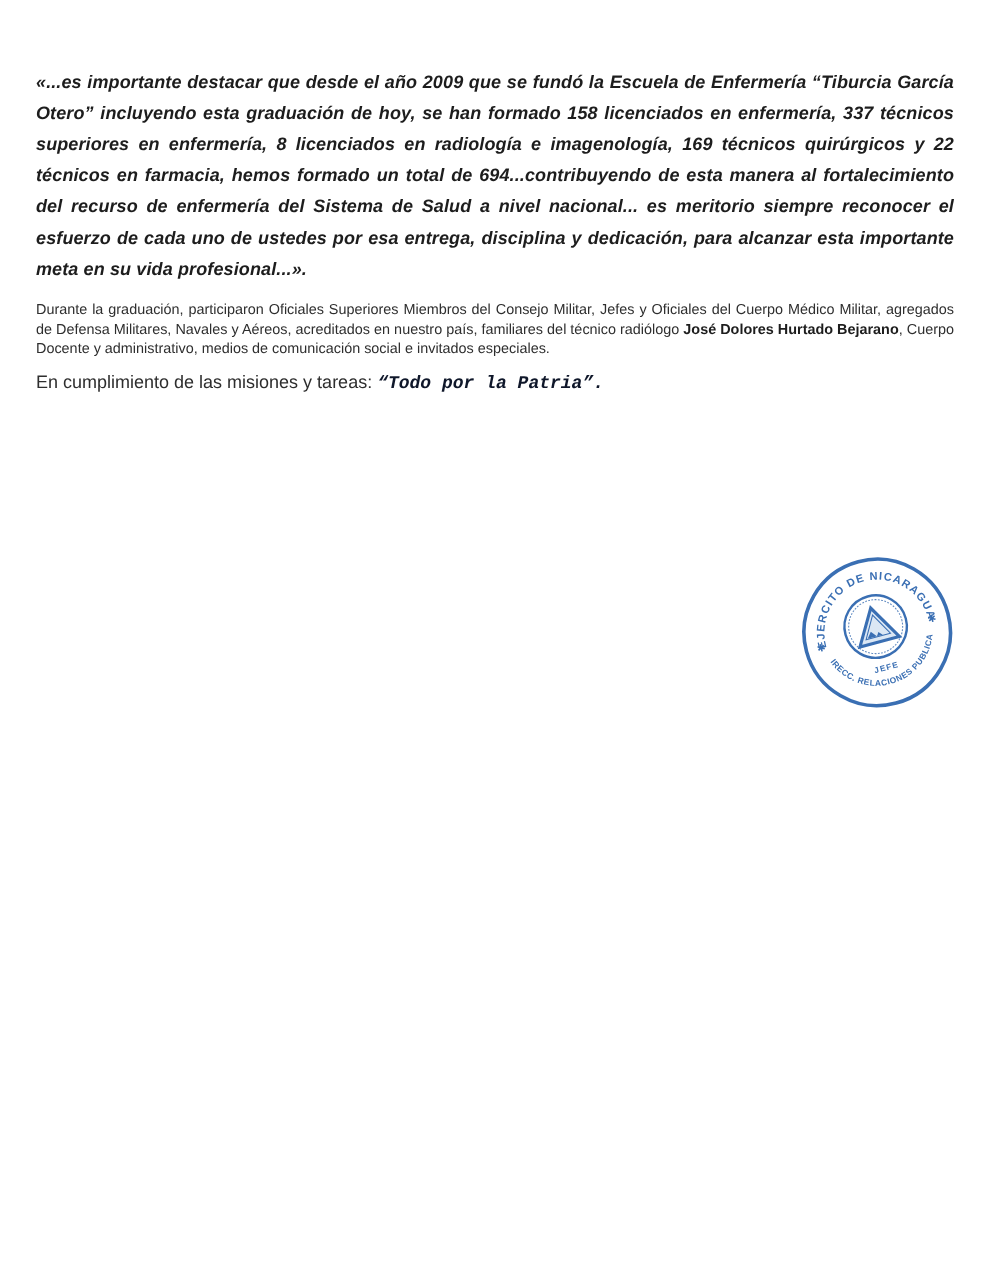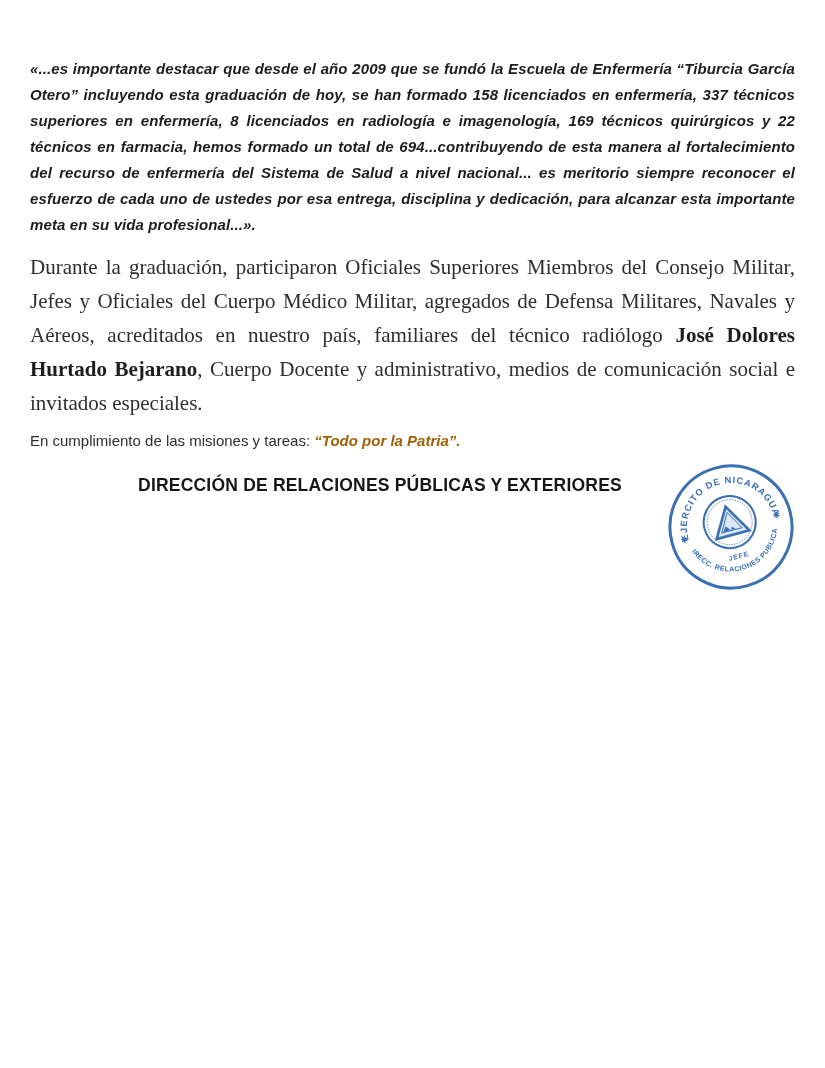--- a/index.html
+++ b/index.html
@@ -13,8 +13,8 @@
     font-size:15px;line-height:26px;text-align:justify;color:#1d1d1d;letter-spacing:.1px;
   }
   .body-par{
-    margin:0 0 10px 0;font-size:21px;line-height:34px;
-    text-align:justify;color:#2e2e2e;font-family:Liberation Serif, serif;
+    margin:0 0 10px 0;font-size:12px;line-height:16px;
+    text-align:justify;color:#2e2e2e;
   }
   .body-par strong{color:#1d1d1d;}
   .line{margin:0 0 23px 0;font-size:15px;line-height:22px;color:#2e2e2e;}

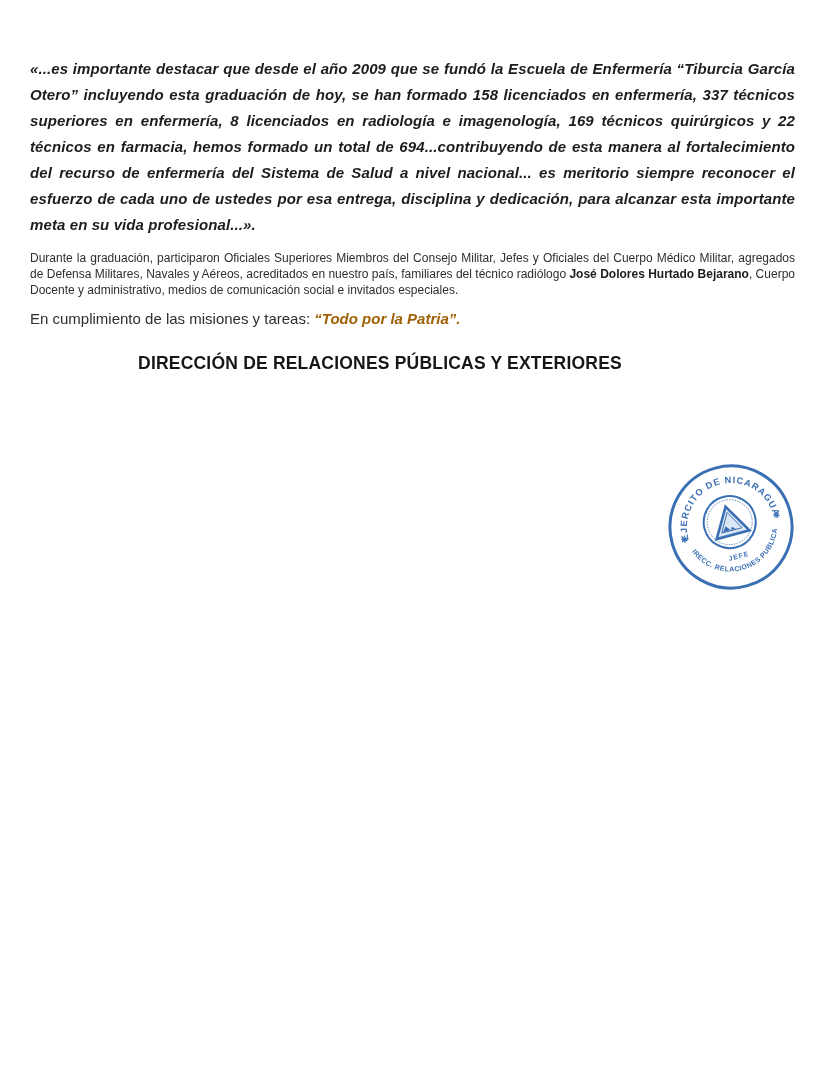--- a/index.html
+++ b/index.html
@@ -20,7 +20,7 @@
   .line{margin:0 0 23px 0;font-size:15px;line-height:22px;color:#2e2e2e;}
   .line.defense{margin-bottom:20px;}
   .line.date{margin-bottom:15px;}
-  .motto{font-weight:bold;font-style:italic;color:#a16207;}
+  .motto{font-weight:bold;font-style:italic;color:#0f172a;font-family:Liberation Mono, monospace;}
   .signature{
     margin:0;width:700px;text-align:center;font-weight:bold;
     font-size:17.5px;line-height:21px;color:#161616;letter-spacing:.2px;

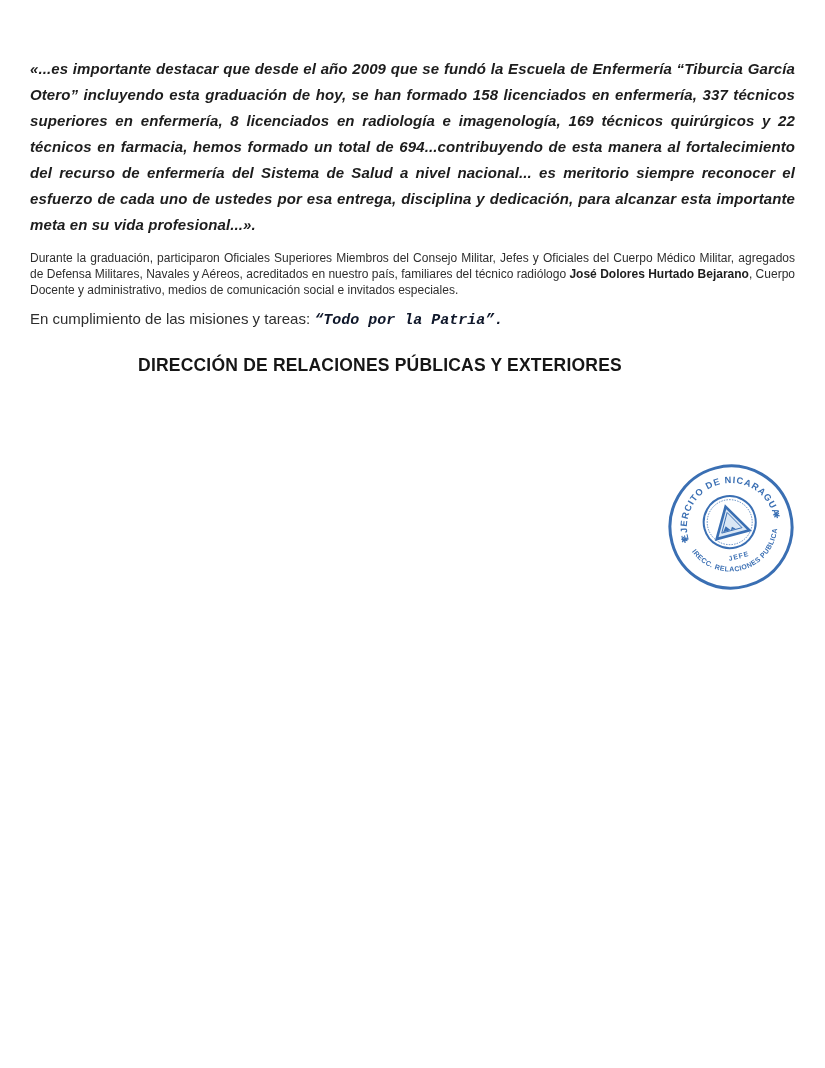--- a/index.html
+++ b/index.html
@@ -43,7 +43,6 @@
 
 
     <div class="signature">
-      <div>DIRECCIÓN DE RELACIONES PÚBLICAS Y EXTERIORES</div>
     </div>
   </div>
 

